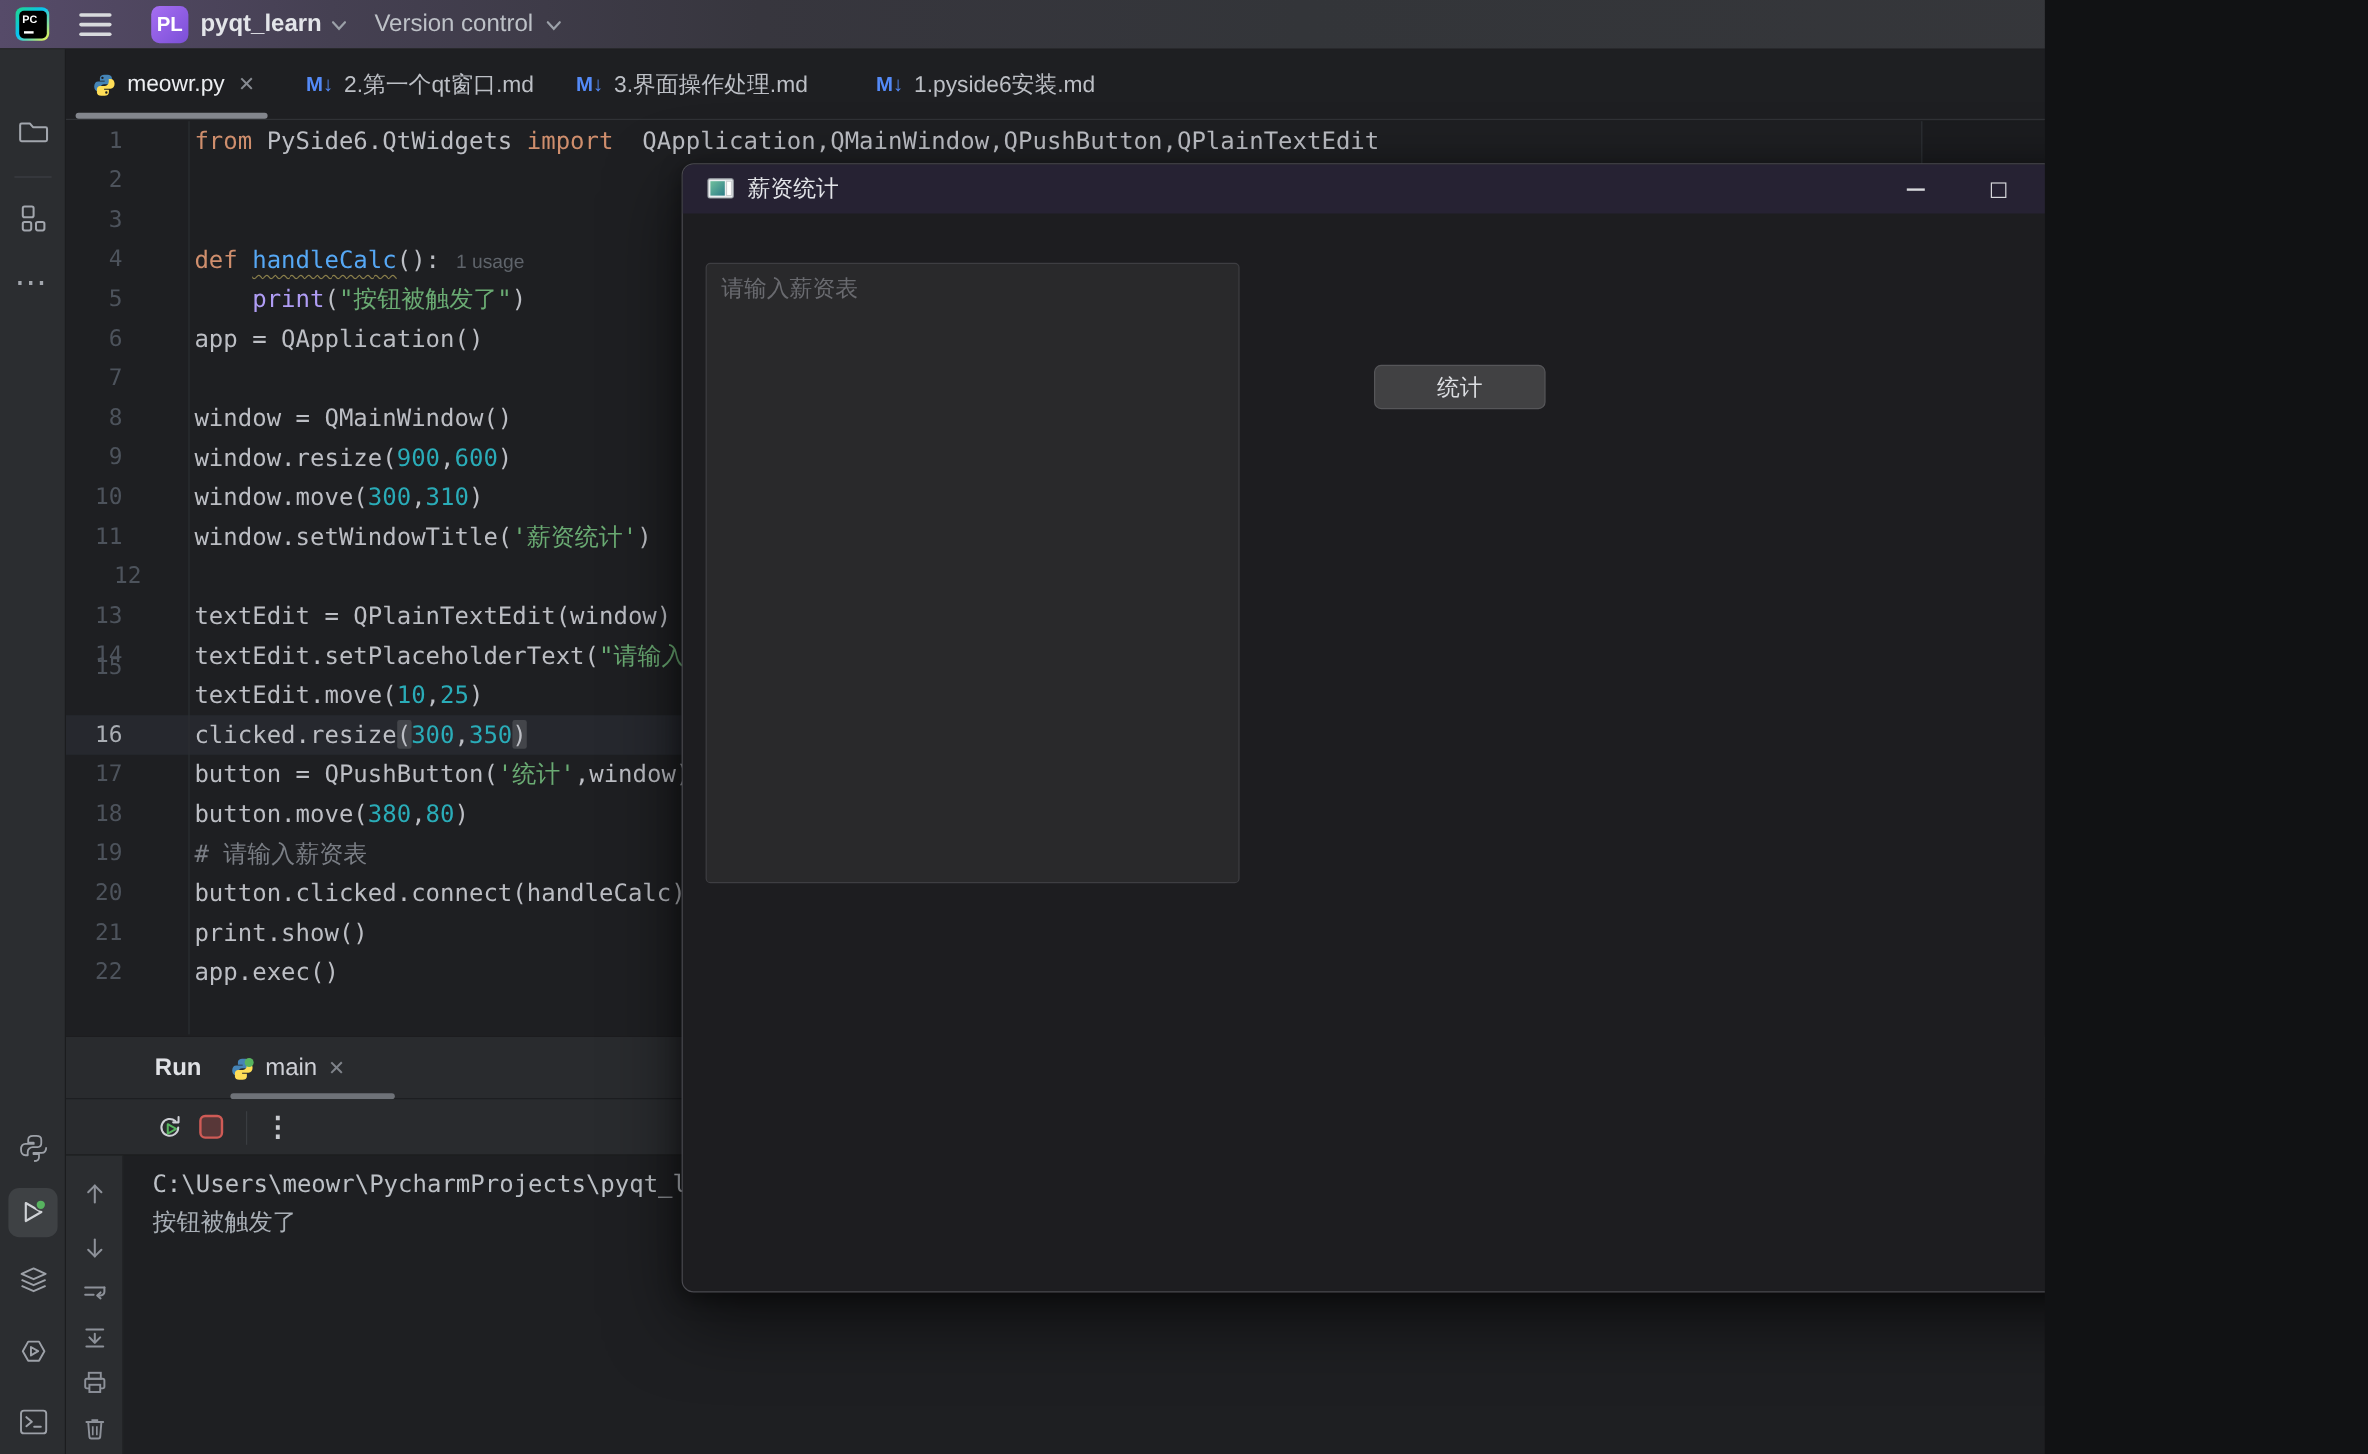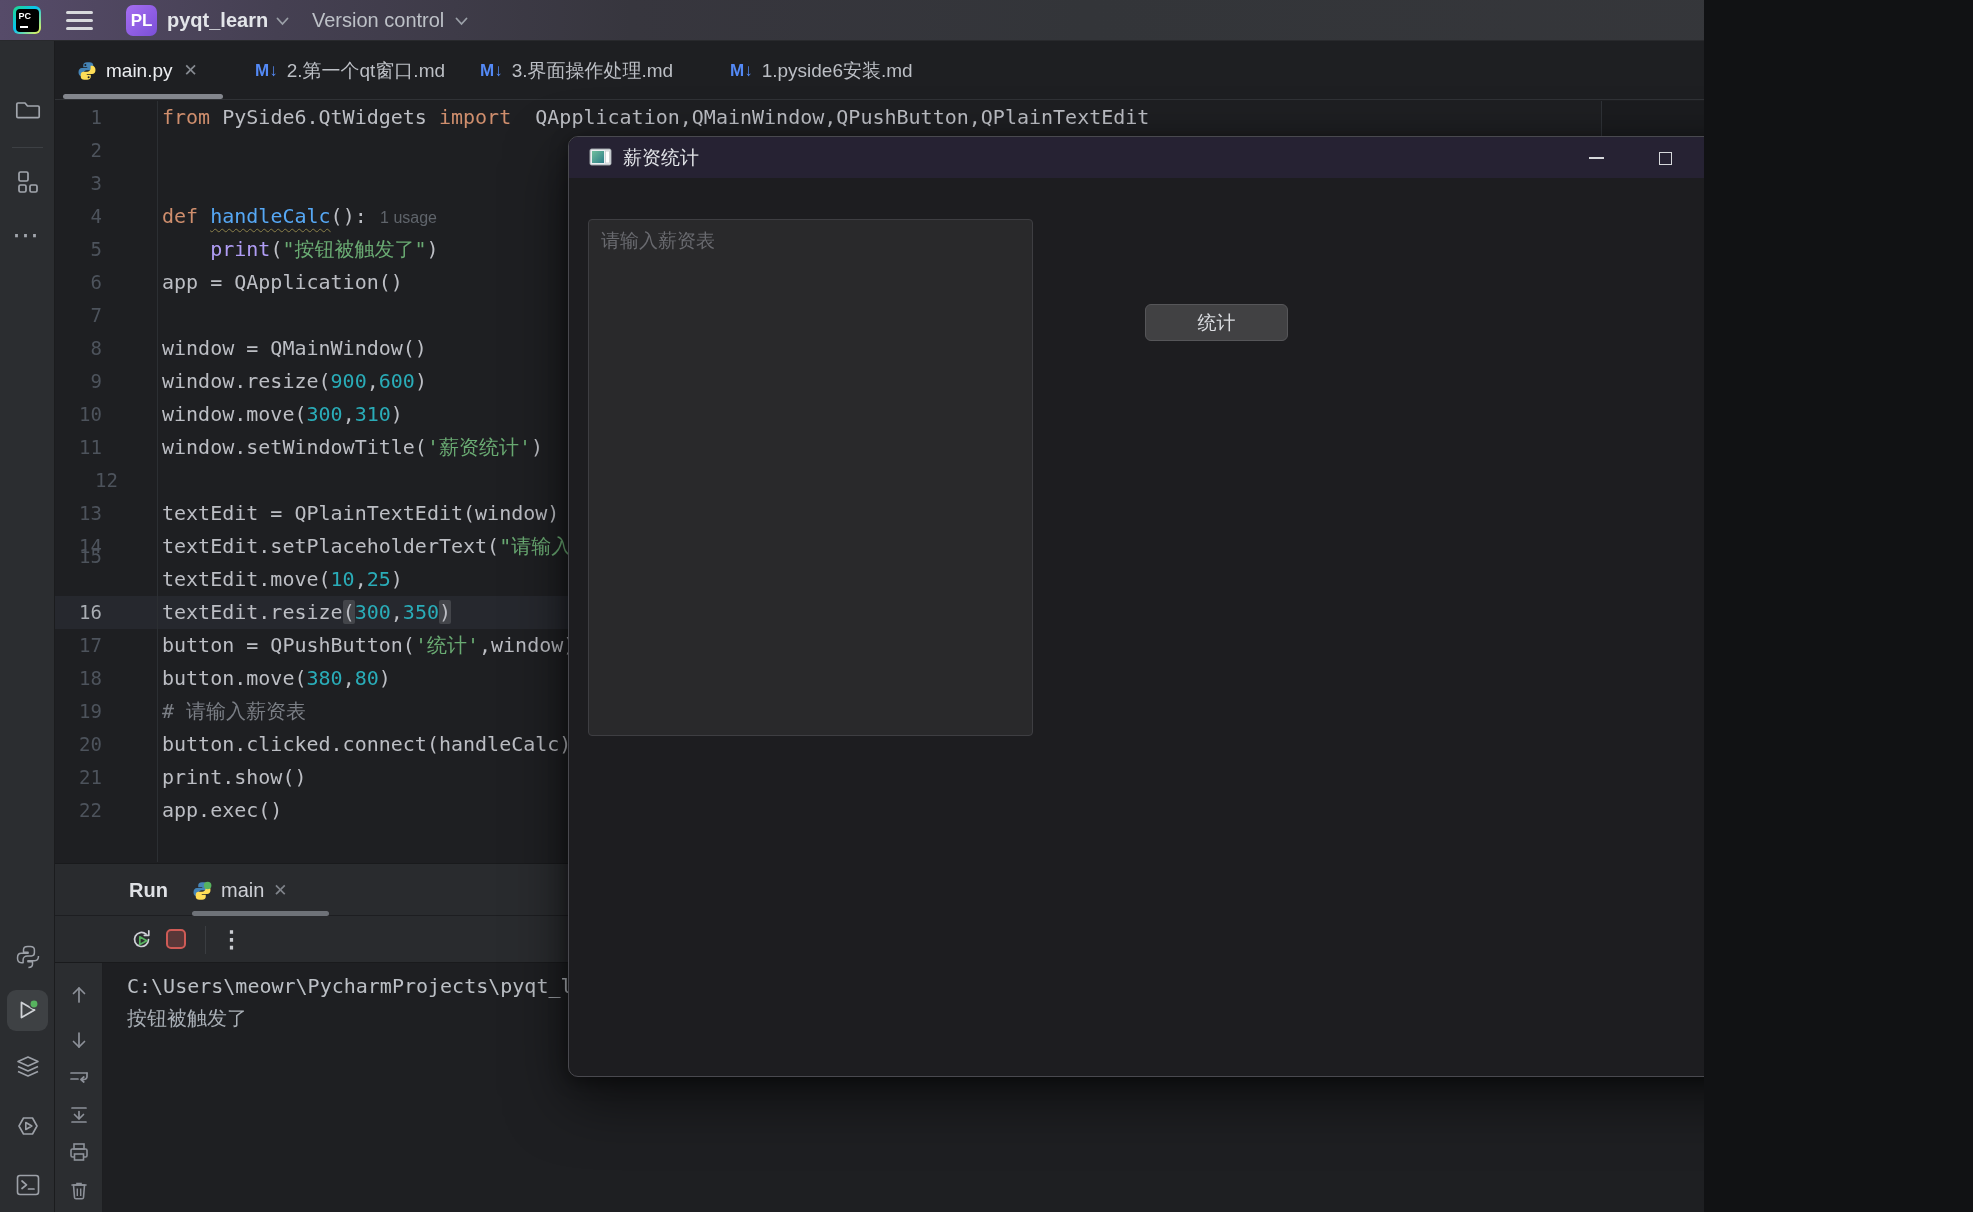--- a/index.html
+++ b/index.html
@@ -198,7 +198,7 @@
         <path d="M7.9 1C6.2 1 5 1.9 5 3.2V5h3.2v.6H3.9C2.3 5.6 1.2 6.9 1.2 8.9c0 2 1.1 3.3 2.7 3.3h1.2v-1.9c0-1.6 1.3-2.9 2.9-2.9h2.9c1.2 0 2.1-1 2.1-2.2V3.2C13 1.9 11.8 1 10.1 1H7.9zm-1.2 1.3a.8.8 0 1 1 0 1.6.8.8 0 0 1 0-1.6z" fill="#4584b6"></path>
         <path d="M8.1 15c1.7 0 2.9-.9 2.9-2.2V11H7.8v-.6h4.3c1.6 0 2.7-1.3 2.7-3.3 0-2-1.1-3.3-2.7-3.3h-1.2v1.9c0 1.6-1.3 2.9-2.9 2.9H5.1c-1.2 0-2.1 1-2.1 2.2v2C3 14.1 4.2 15 5.9 15h2.2zm1.2-1.3a.8.8 0 1 1 0-1.6.8.8 0 0 1 0 1.6z" fill="#ffde57"></path>
       </svg>
-      <span class="label">main.py</span>
+      <span class="label">meowr.py</span>
       <span class="close">✕</span>
     </div>
     <div class="etab" style="left:200px;">

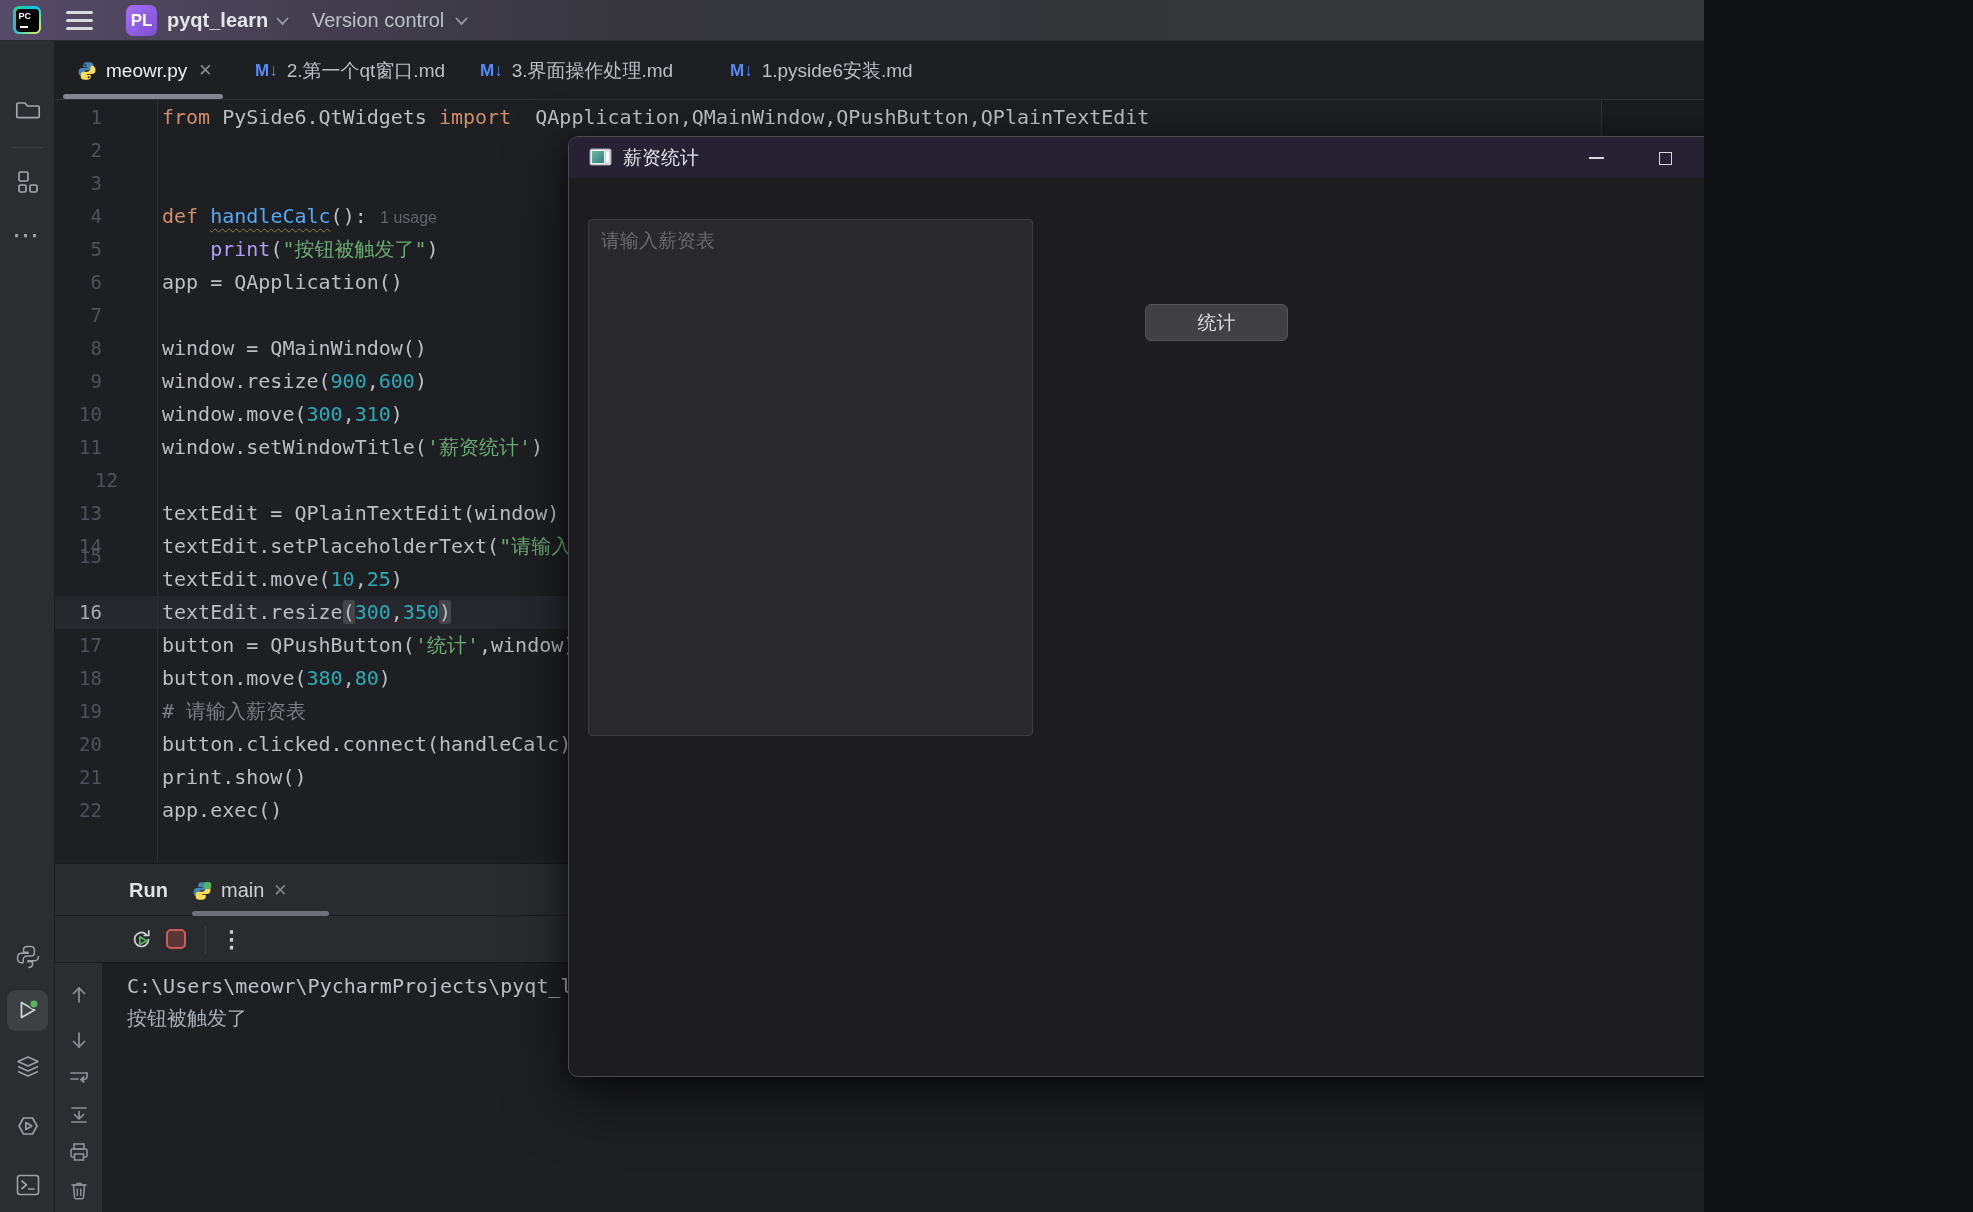--- a/index.html
+++ b/index.html
@@ -259,7 +259,7 @@
       <div class="code-line" style="top: 497px;"><span class="tok-t">textEdit = QPlainTextEdit(window)</span></div>
       <div class="code-line" style="top: 530px;"><span class="tok-t">textEdit.setPlaceholderText(</span><span class="tok-s">"请输入薪资表"</span><span class="tok-t">)</span></div>
       <div class="code-line" style="top: 563px;"><span class="tok-t">textEdit.move(</span><span class="tok-n">10</span><span class="tok-t">,</span><span class="tok-n">25</span><span class="tok-t">)</span></div>
-      <div class="code-line" style="top: 596px;"><span class="tok-t">textEdit.resize</span><span class="tok-pm">(</span><span class="tok-n">300</span><span class="tok-t">,</span><span class="tok-n">350</span><span class="tok-pm">)</span></div>
+      <div class="code-line" style="top: 596px;"><span class="tok-t">clicked.resize</span><span class="tok-pm">(</span><span class="tok-n">300</span><span class="tok-t">,</span><span class="tok-n">350</span><span class="tok-pm">)</span></div>
       <div class="code-line" style="top: 629px;"><span class="tok-t">button = QPushButton(</span><span class="tok-s">'统计'</span><span class="tok-t">,window)</span></div>
       <div class="code-line" style="top: 662px;"><span class="tok-t">button.move(</span><span class="tok-n">380</span><span class="tok-t">,</span><span class="tok-n">80</span><span class="tok-t">)</span></div>
       <div class="code-line" style="top: 695px;"><span class="tok-c"># 请输入薪资表</span></div>

